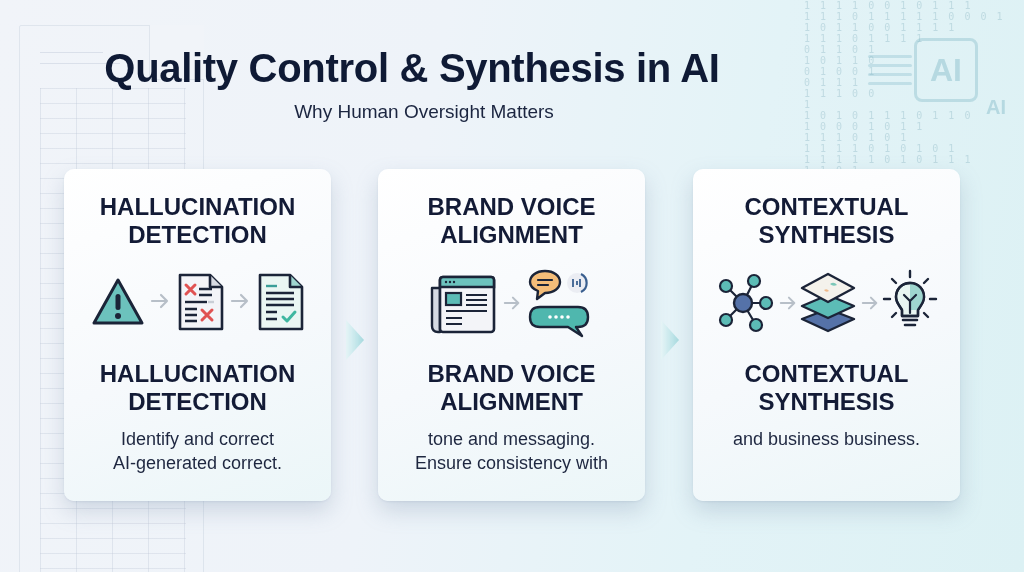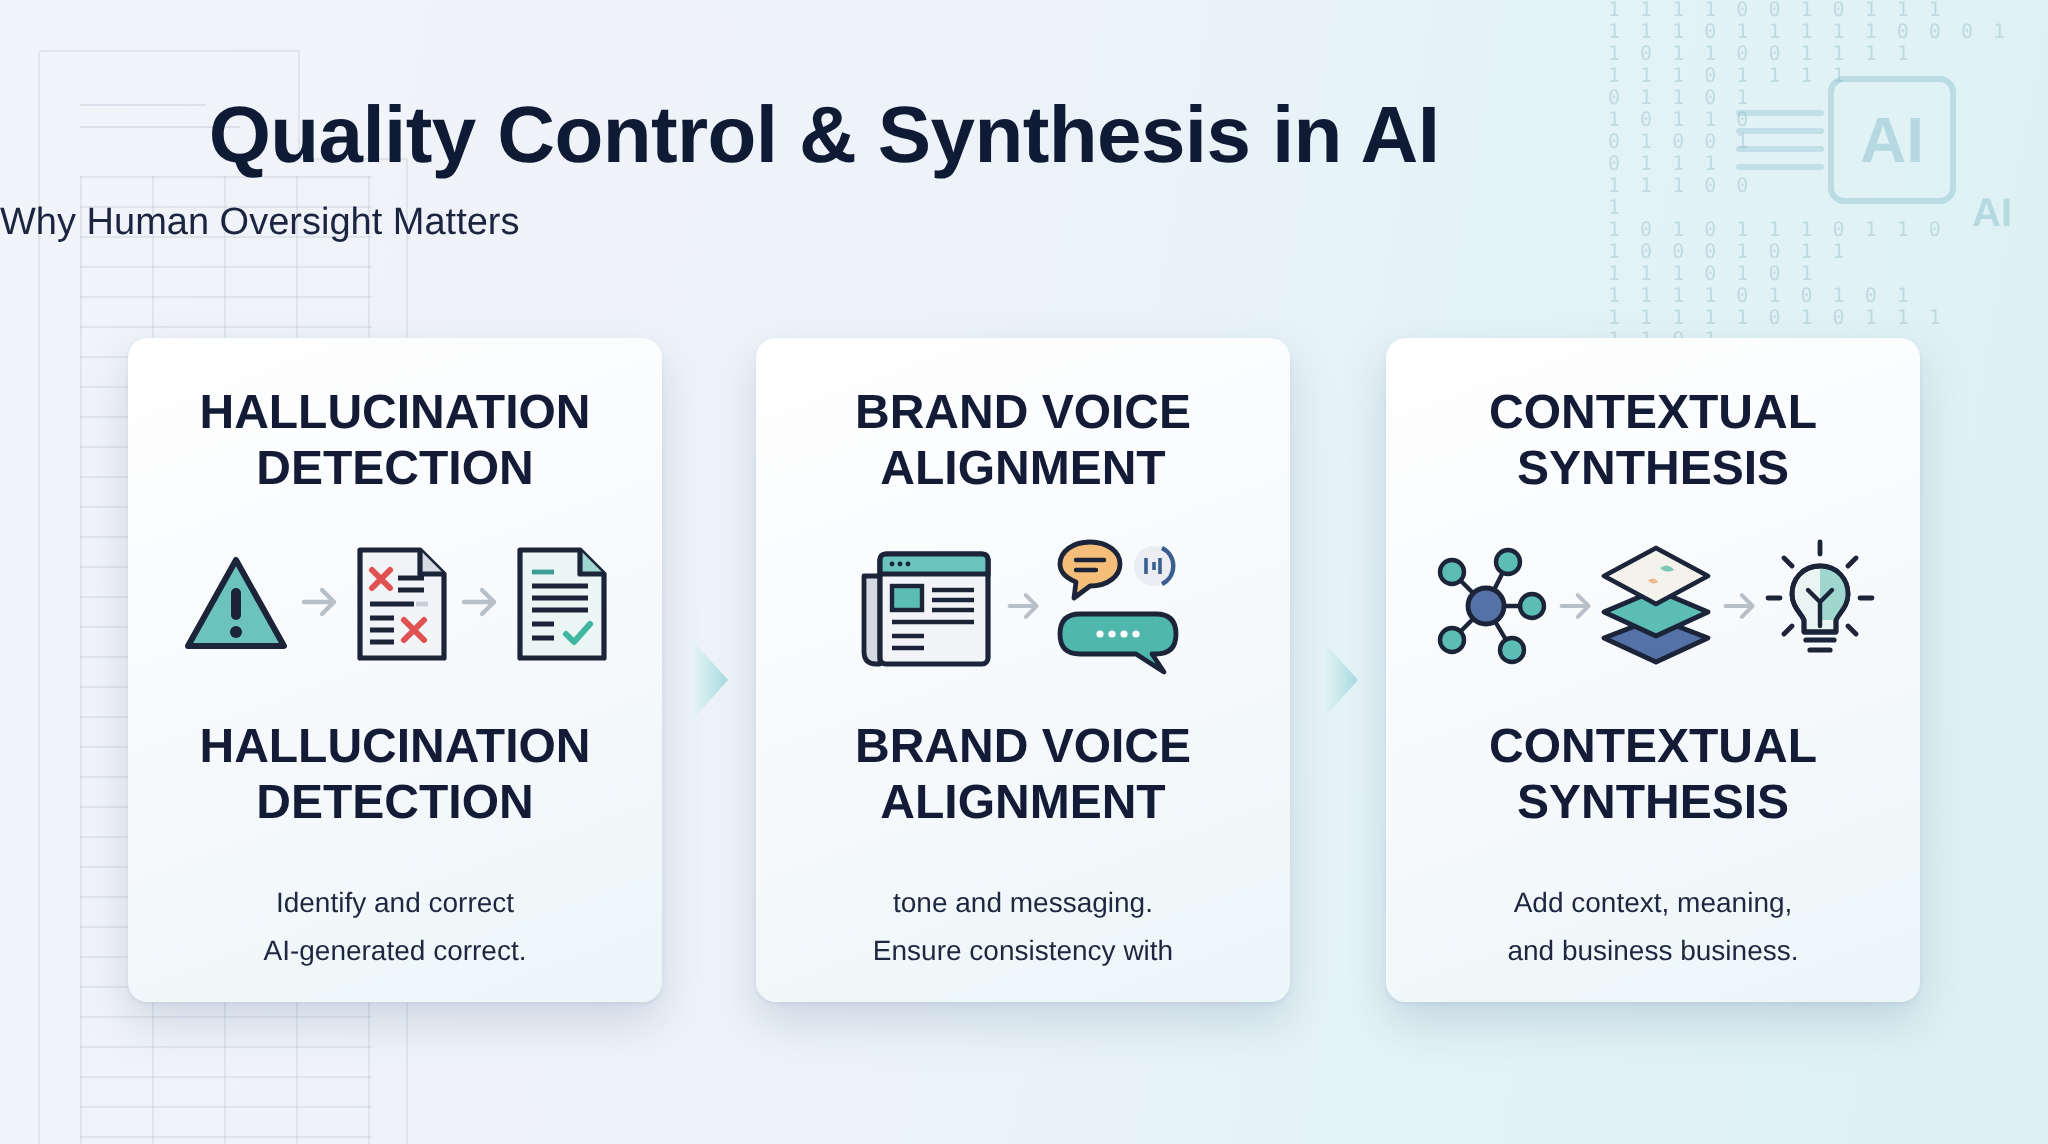--- a/index.html
+++ b/index.html
@@ -47,7 +47,7 @@
     font-size: 40px; font-weight: 700; color: #0f1a35; letter-spacing: -0.3px;
   }
   .subtitle {
-    position: absolute; left: 0; width: 848px; top: 101px; text-align: left;
+    position: absolute; left: 0; width: 848px; top: 101px; text-align: center;
     font-size: 19px; color: #1b2540;
   }
 

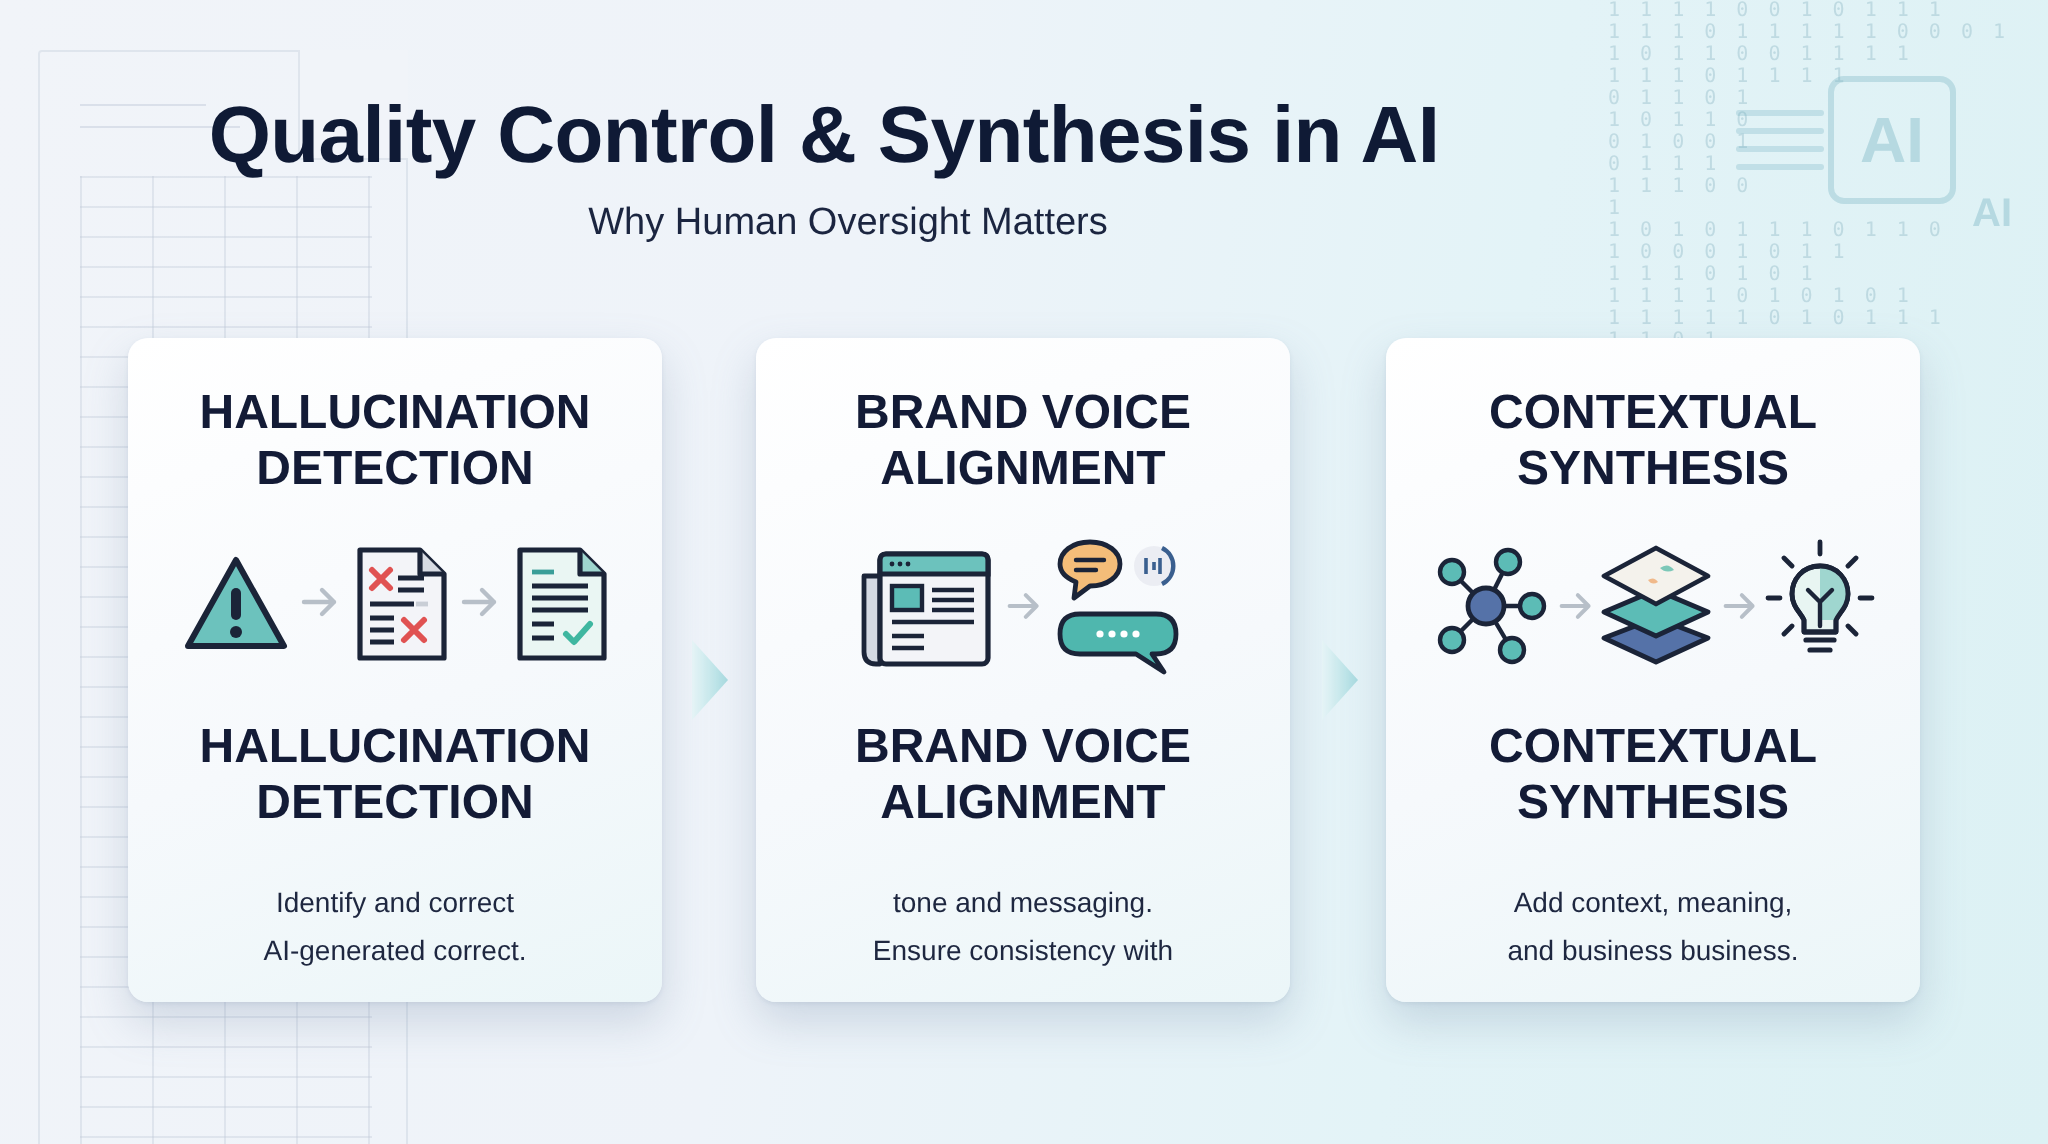--- a/index.html
+++ b/index.html
@@ -68,7 +68,7 @@
   }
   .card-desc {
     position: absolute; left: 0; width: 100%; top: 258px;
-    font-size: 14px; line-height: 24px; color: #1e2740; margin-top: 12px;
+    font-size: 18px; line-height: 24px; color: #1e2740;
   }
   .icons { position: absolute; left: 0; top: 96px; width: 100%; height: 76px; }
   .icons svg { position: absolute; }

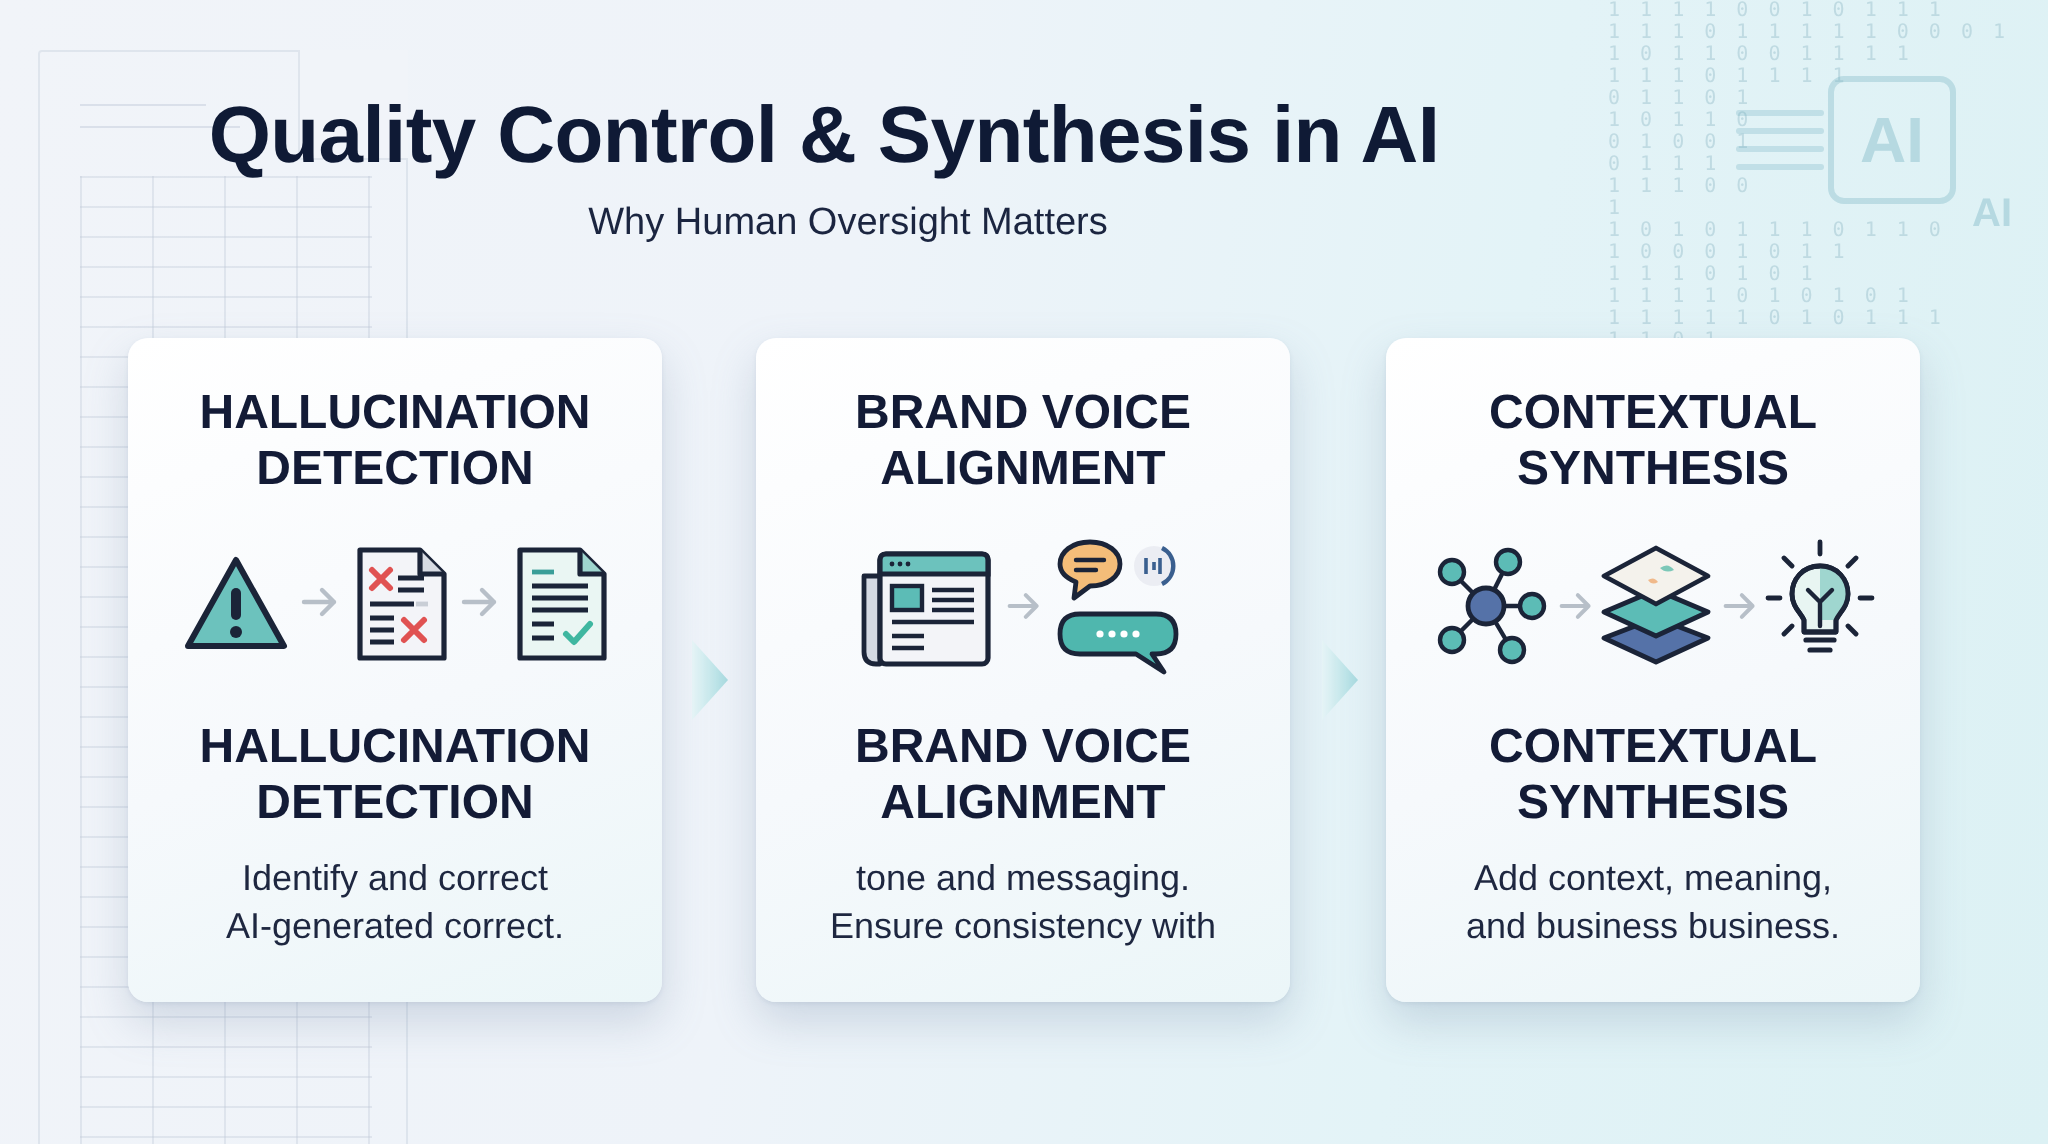--- a/index.html
+++ b/index.html
@@ -259,7 +259,6 @@
     <div>SYNTHESIS</div>
   </div>
   <div class="card-desc">
-    <div>Add context, meaning,</div>
     <div>and business business.</div>
   </div>
 </div>

